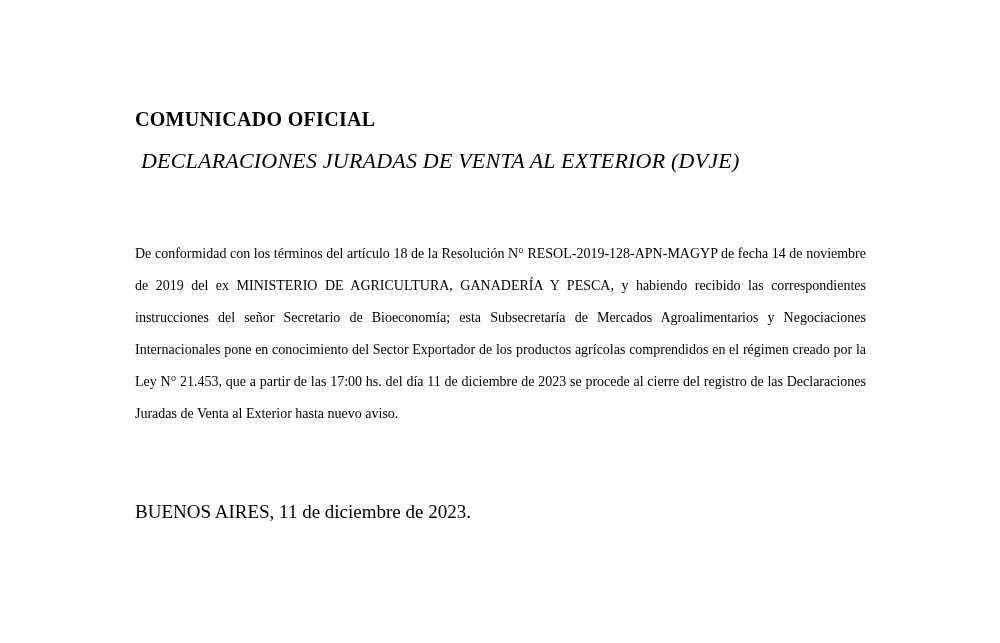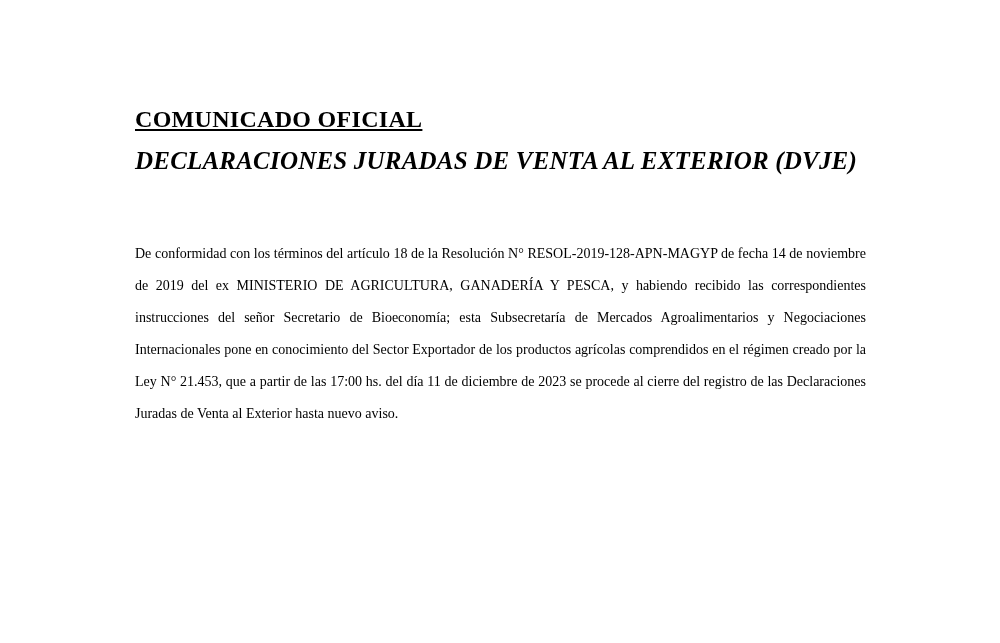--- a/index.html
+++ b/index.html
@@ -22,11 +22,10 @@
   }
   .doc-title {
     margin: 106px 0 0 0;
-    font-size: 24px;
+    font-size: 20px;
     line-height: 26px;
     font-weight: bold;
     letter-spacing: 0.3px;
-    text-decoration: underline;
   }
   .doc-subtitle {
     margin: 16px 0 0 0;

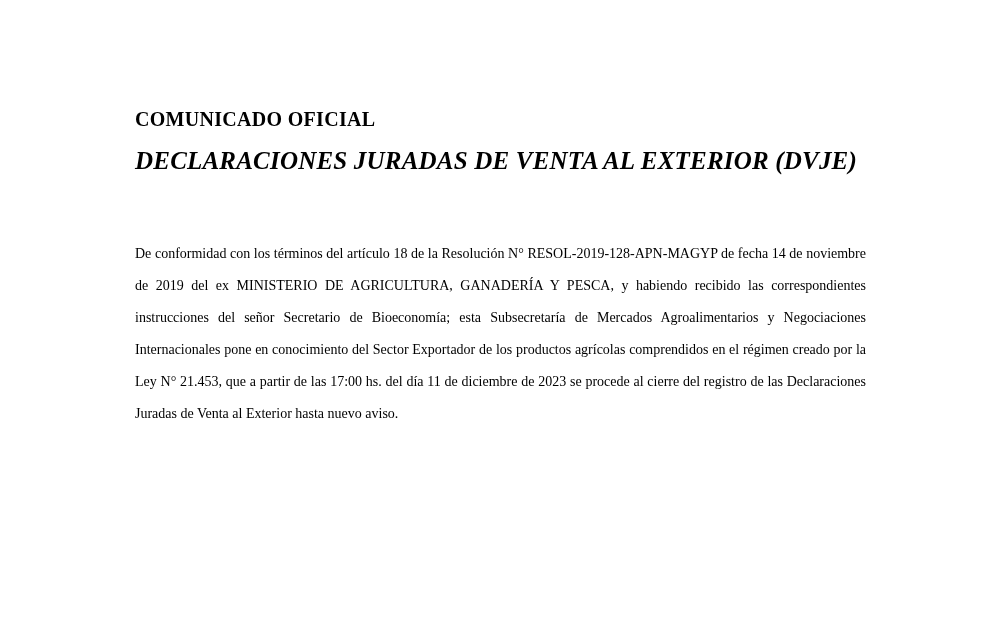--- a/index.html
+++ b/index.html
@@ -28,10 +28,10 @@
     letter-spacing: 0.3px;
   }
   .doc-subtitle {
-    margin: 16px 0 0 0;
-    font-size: 25px;
+    margin: 16px 0 0 6px;
+    font-size: 22px;
     line-height: 26px;
-    font-weight: bold;
+    font-weight: normal;
     font-style: italic;
     letter-spacing: 0.2px;
   }

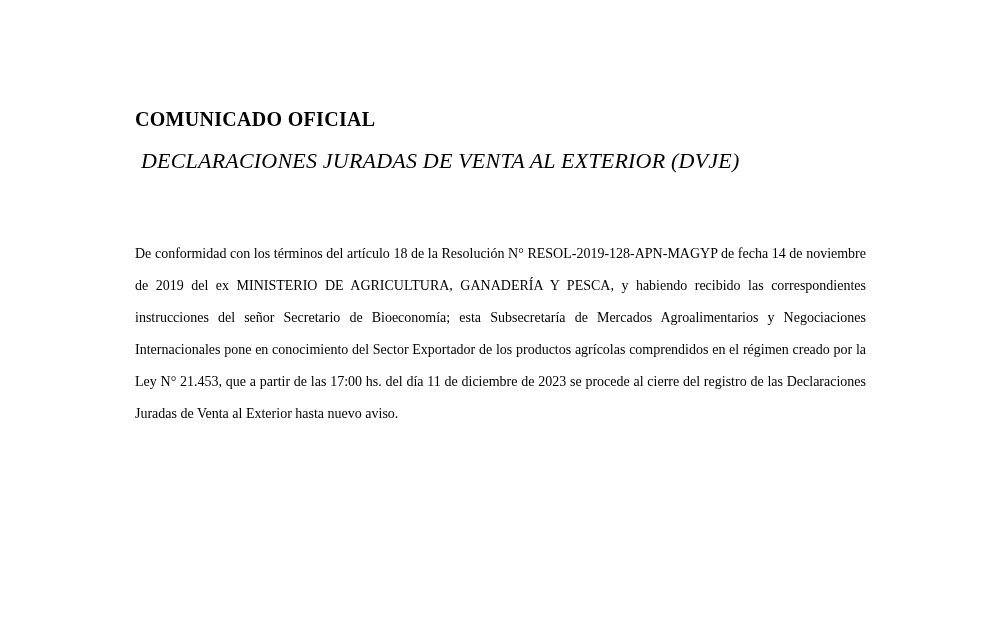--- a/index.html
+++ b/index.html
@@ -58,6 +58,7 @@
 
   <p class="doc-body">De conformidad con los términos del artículo 18 de la Resolución N° RESOL-2019-128-APN-MAGYP de fecha 14 de noviembre de 2019 del ex MINISTERIO DE AGRICULTURA, GANADERÍA Y PESCA, y habiendo recibido las correspondientes instrucciones del señor Secretario de Bioeconomía; esta Subsecretaría de Mercados Agroalimentarios y Negociaciones Internacionales pone en conocimiento del Sector Exportador de los productos agrícolas comprendidos en el régimen creado por la Ley N° 21.453, que a partir de las 17:00 hs. del día 11 de diciembre de 2023 se procede al cierre del registro de las Declaraciones Juradas de Venta al Exterior hasta nuevo aviso.</p>
 
+  <p class="doc-dateline">BUENOS AIRES, 11 de diciembre de 2023.</p>
 </div>
 
 </body></html>

